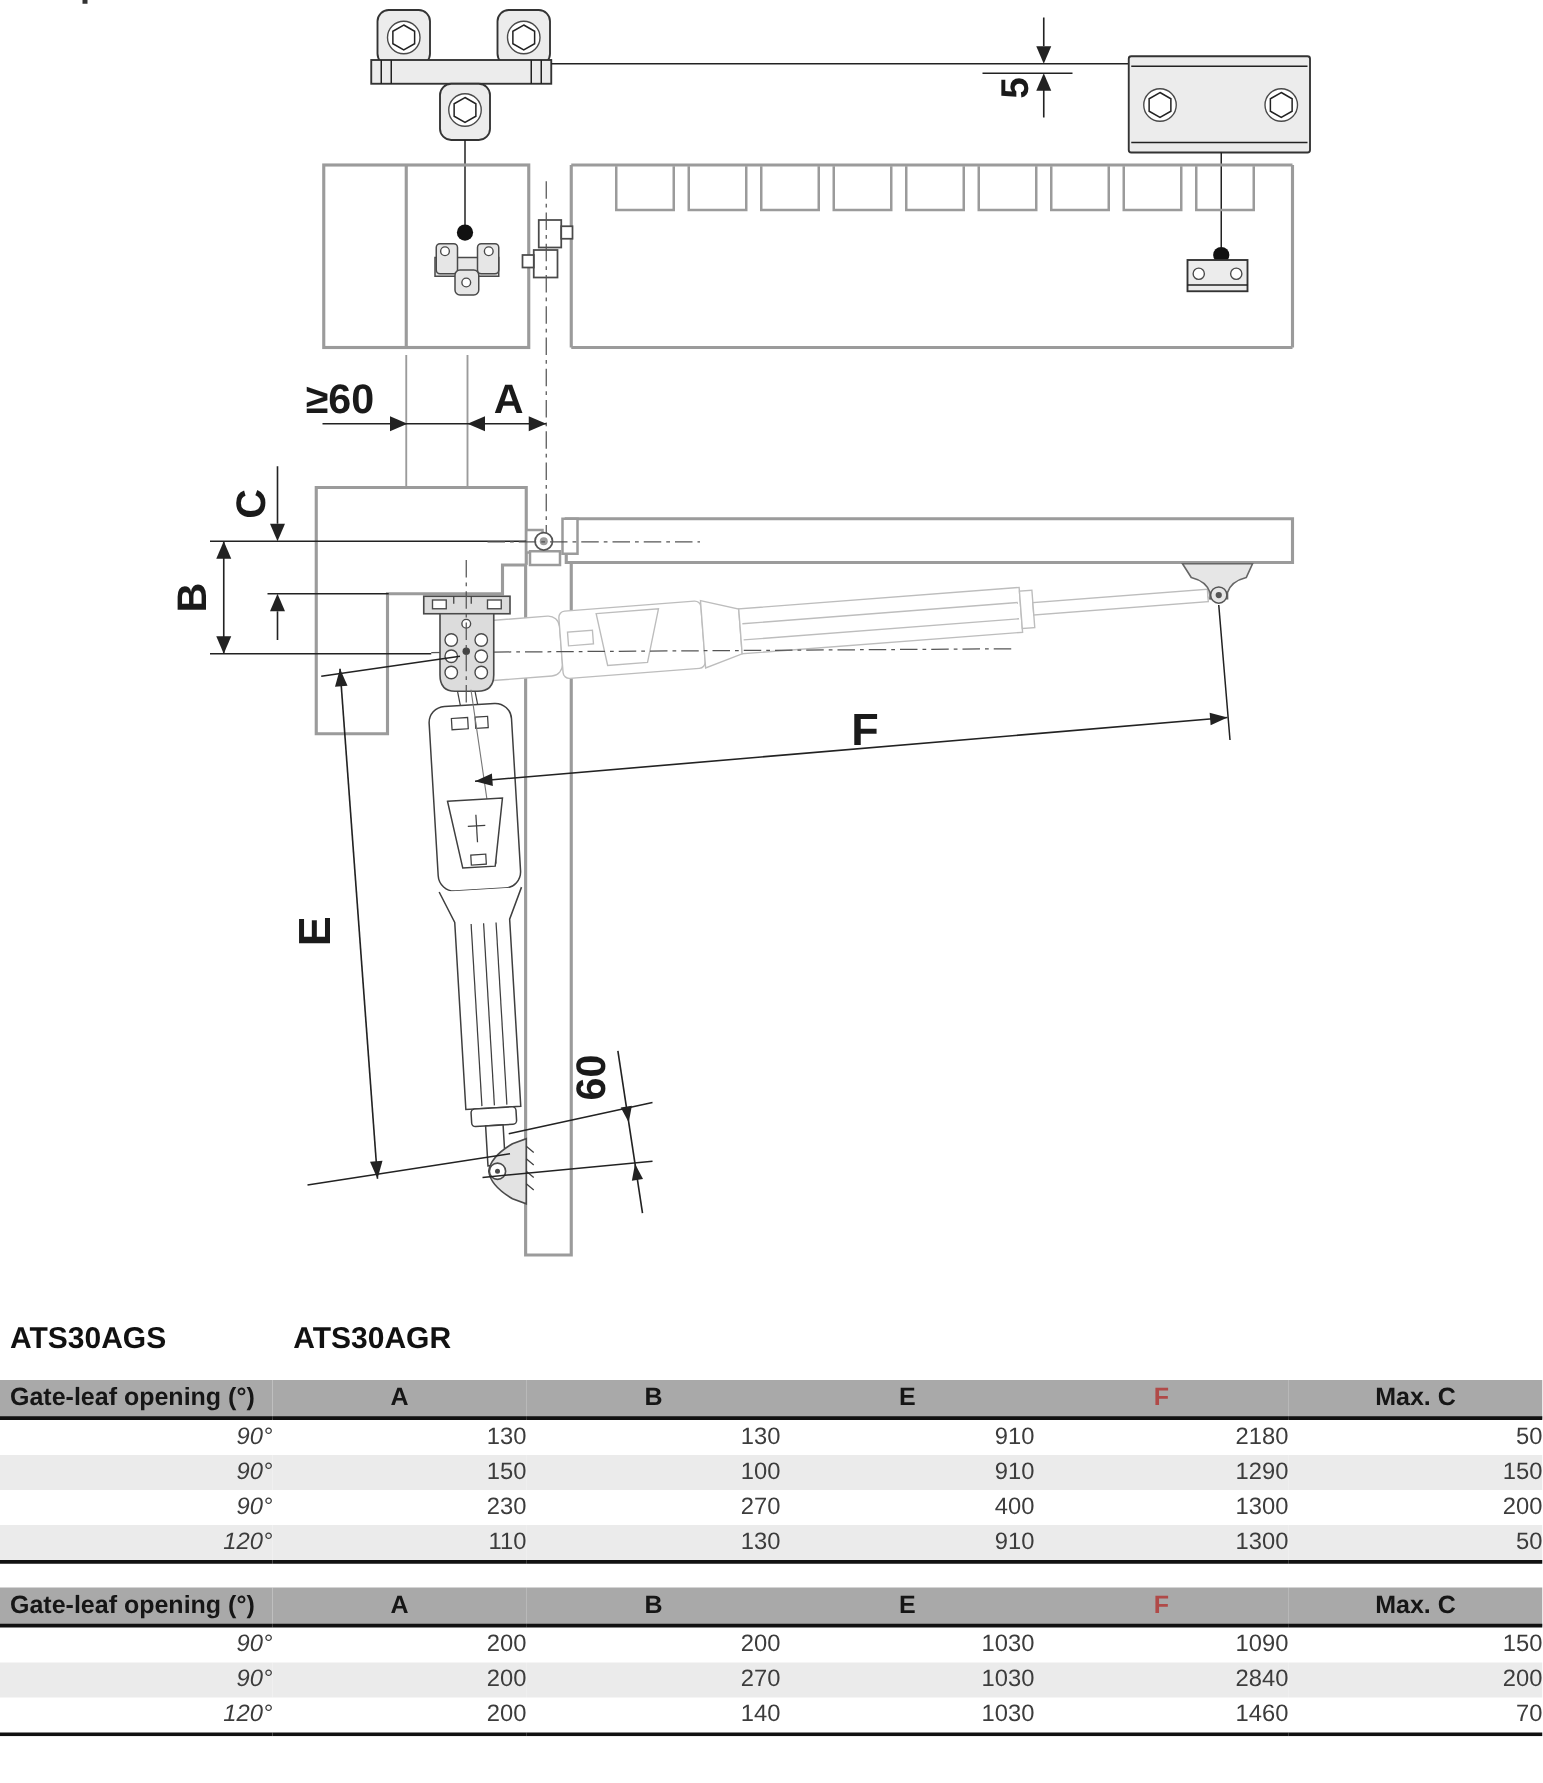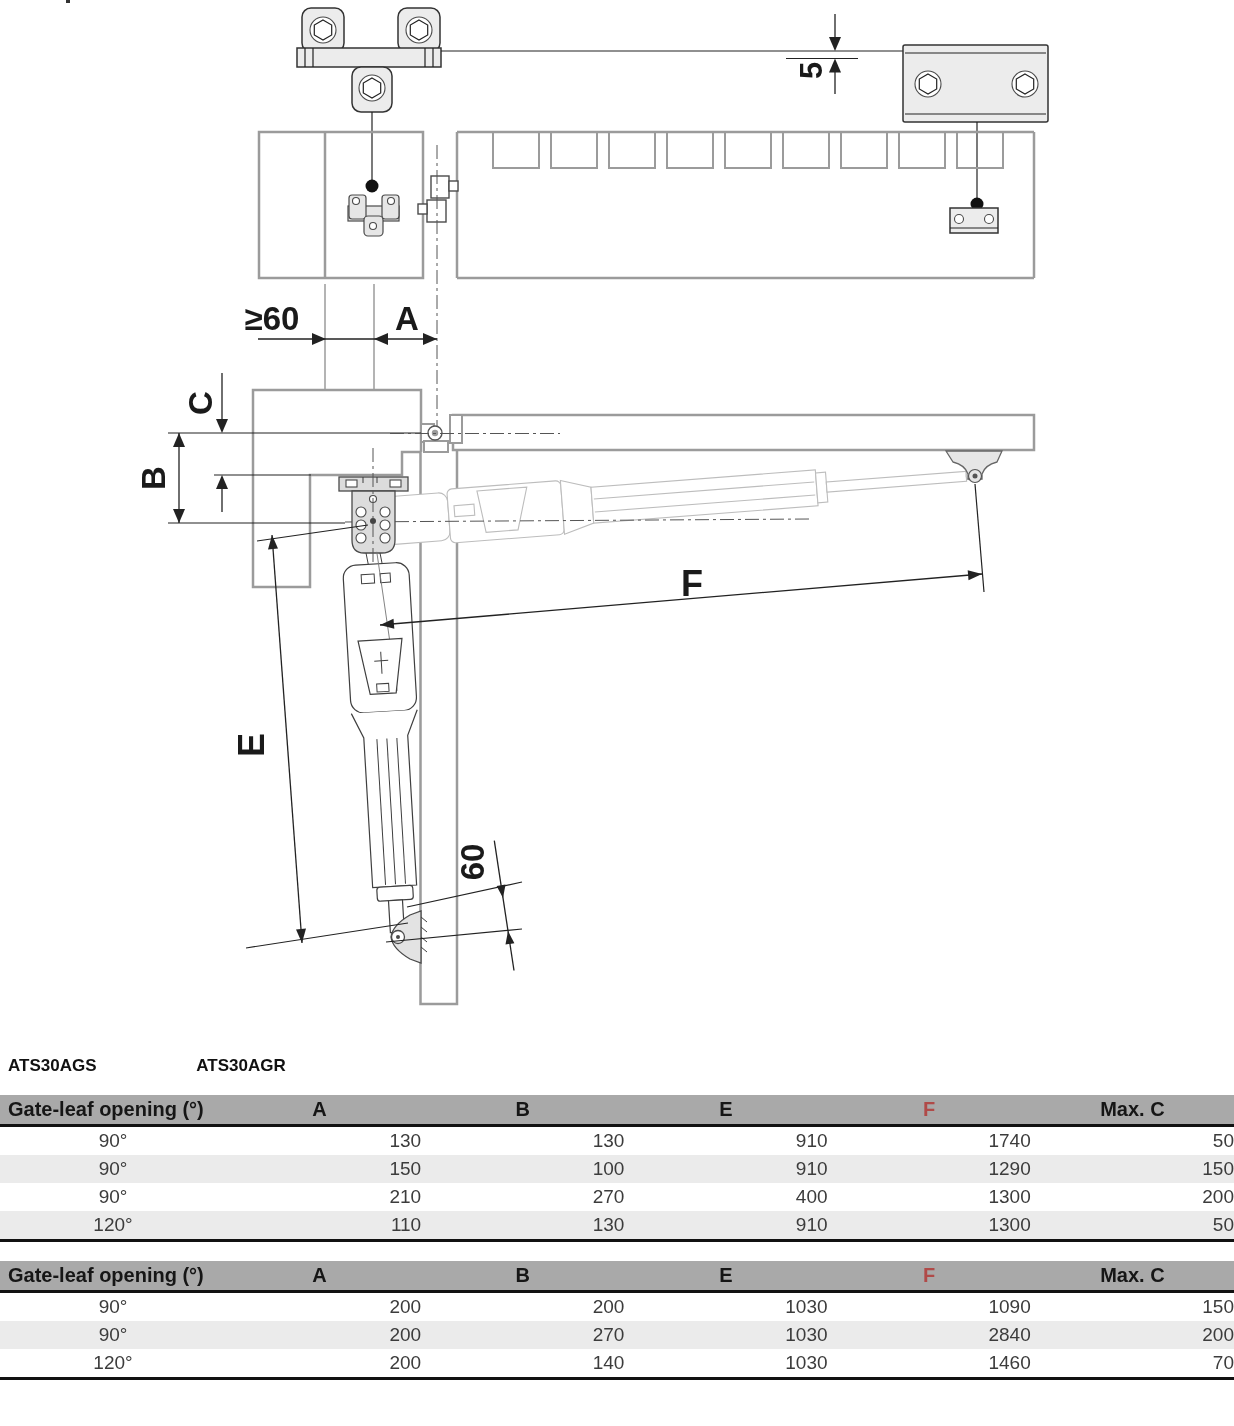--- a/index.html
+++ b/index.html
@@ -6,7 +6,7 @@
   body{width:1234px;font-family:"Liberation Sans",sans-serif;-webkit-font-smoothing:antialiased;}
   .page{width:1234px;}
   svg text{font-family:"Liberation Sans",sans-serif;font-weight:bold;fill:#1a1a1a;}
-  .tbl-title{font-size:17px;font-weight:bold;color:#111;margin:14px 0 0 8px;}
+  .tbl-title{font-size:24px;font-weight:bold;color:#111;margin:14px 0 0 8px;}
   .tbl-title .t2{margin-left:95px;}
   table.spec{width:100%;border-collapse:collapse;table-layout:fixed;margin-top:19px;border-bottom:3px solid #111;}
   table.spec th{background:#a9a9a9;color:#161616;font-size:20px;font-weight:bold;height:29px;

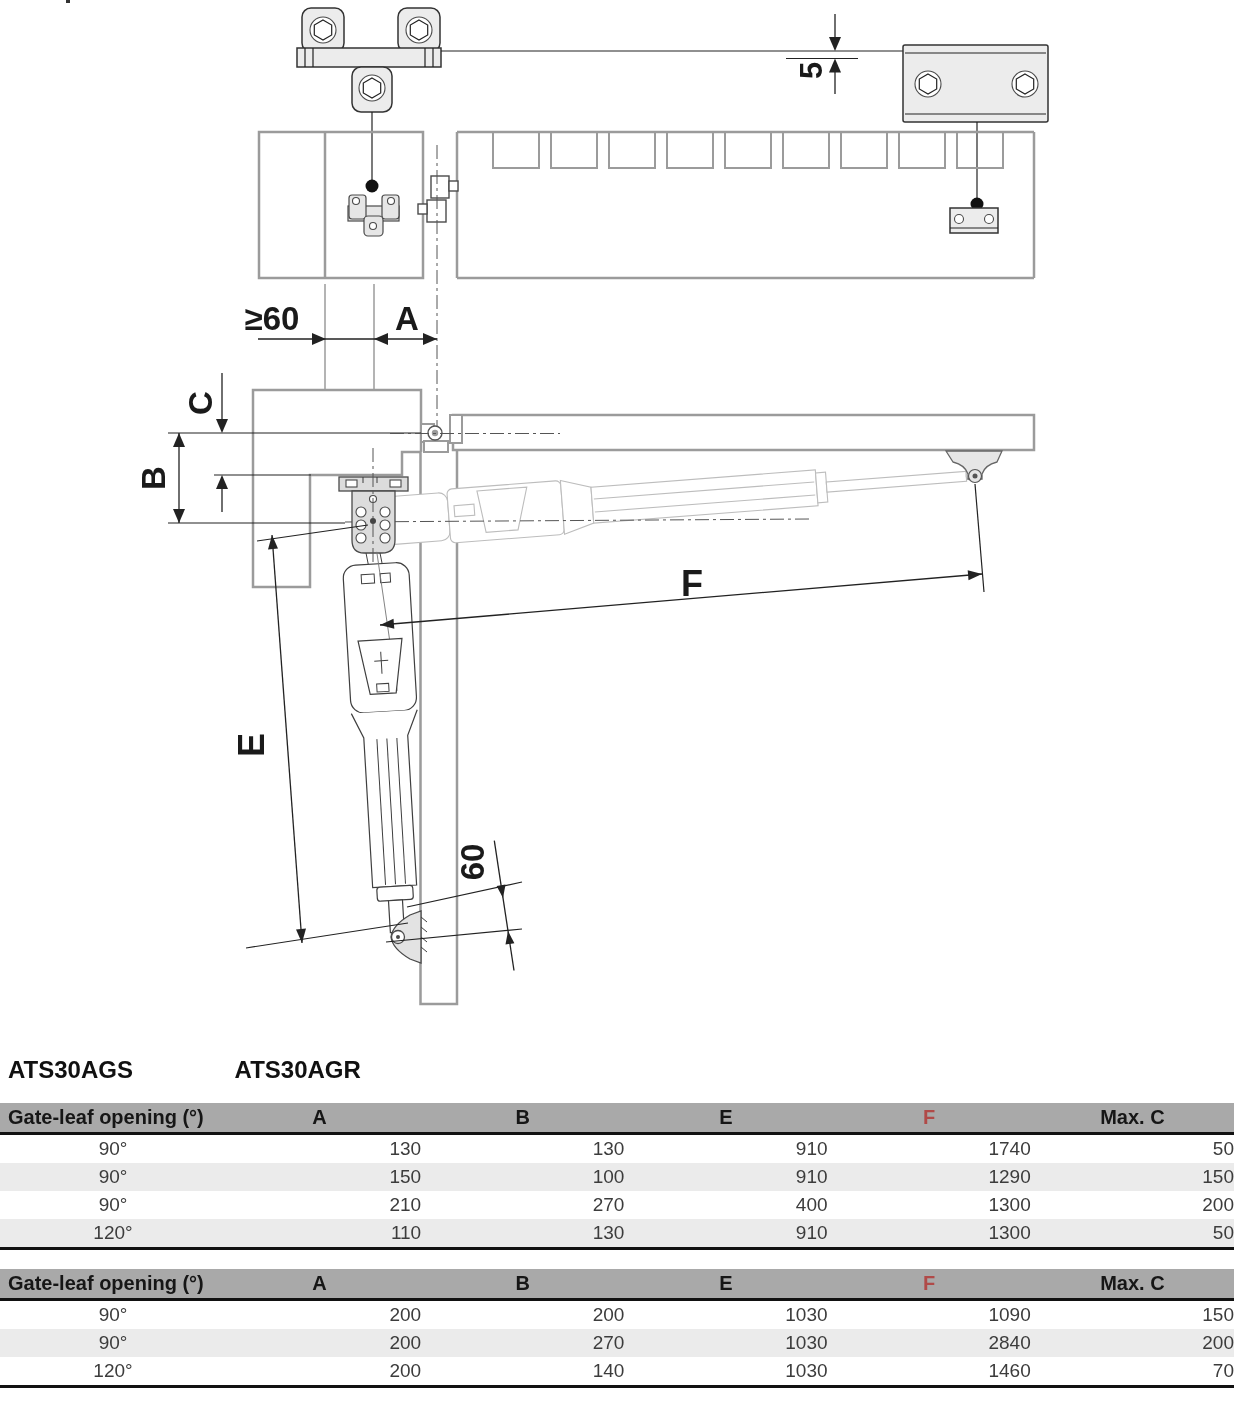--- a/index.html
+++ b/index.html
@@ -14,7 +14,7 @@
   table.spec th.first{text-align:left;padding-left:8px;width:210px;}
   table.spec th.red{color:#b04a48;}
   table.spec td{font-size:19px;color:#3c3c3c;height:28px;padding:0;text-align:right;}
-  table.spec td.first{text-align:center;padding-left:8px;}
+  table.spec td.first{text-align:right;padding-left:8px;font-style:italic;}
   table.spec tbody tr:nth-child(even){background:#ebebeb;}
   .thin{stroke:#222;stroke-width:1.2;fill:none;}
   .dim{stroke:#222;stroke-width:1.3;fill:none;}

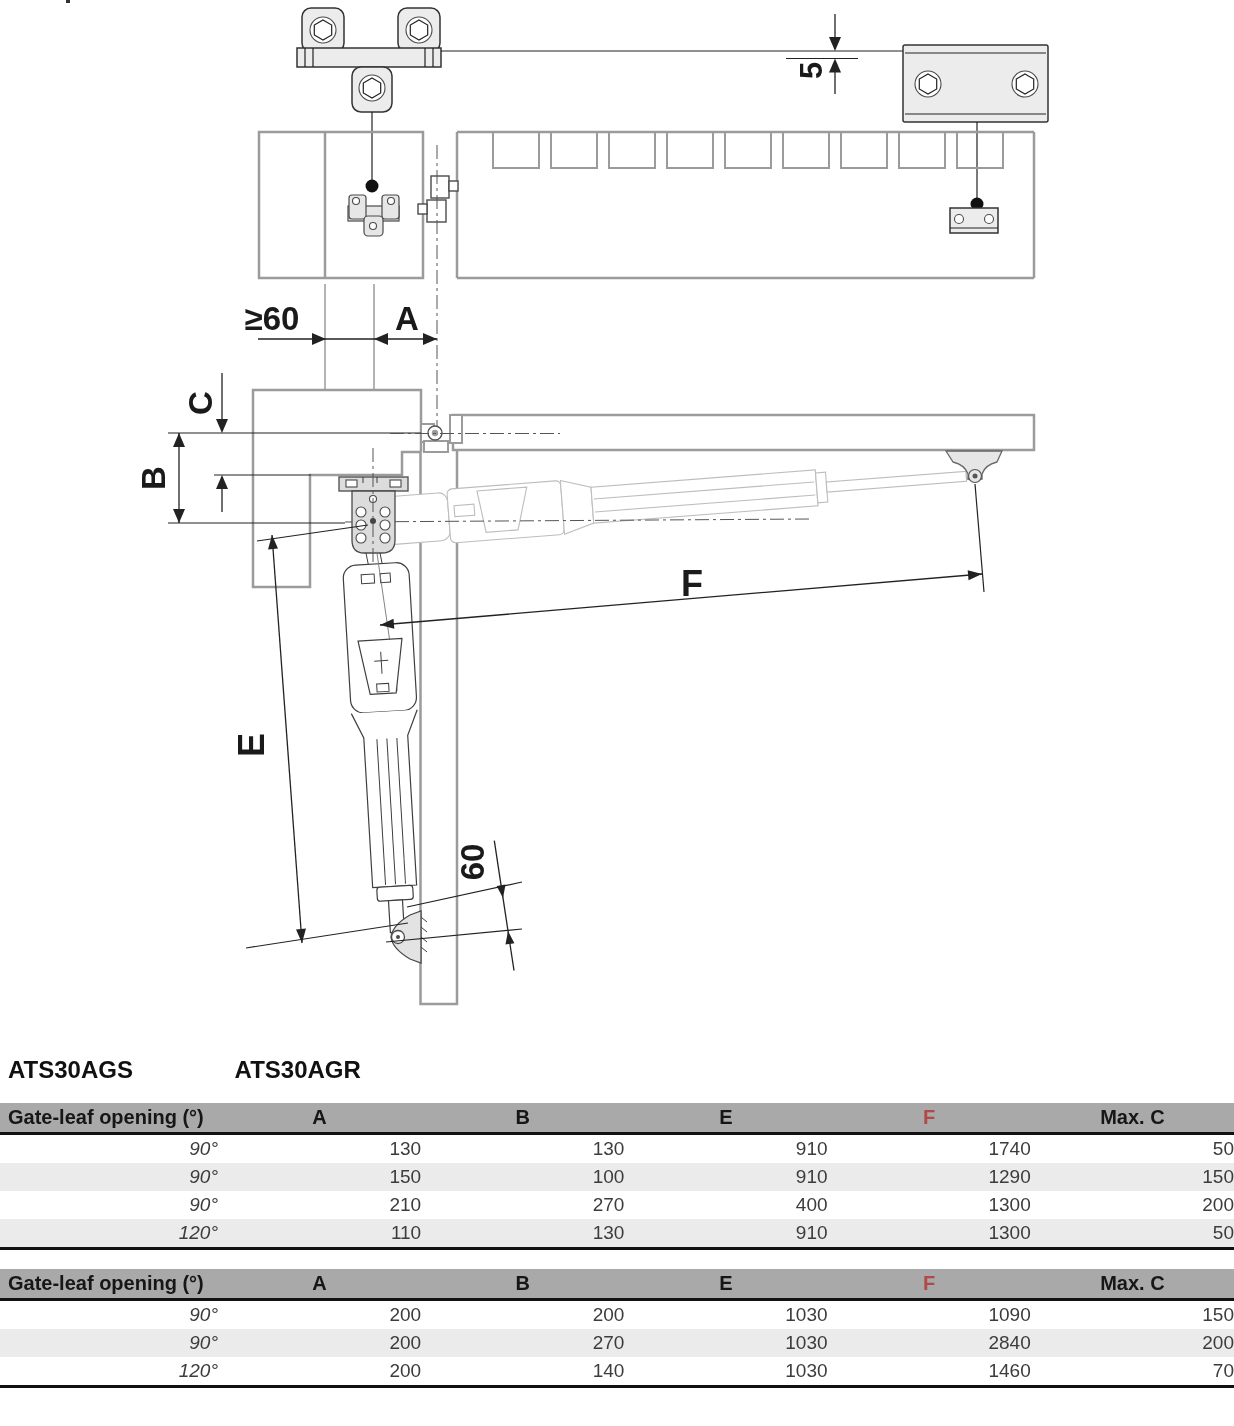--- a/index.html
+++ b/index.html
@@ -299,7 +299,7 @@
           <td>130</td>
           <td>130</td>
           <td>910</td>
-          <td>1740</td>
+          <td>2180</td>
           <td>50</td>
         </tr>
         <tr>

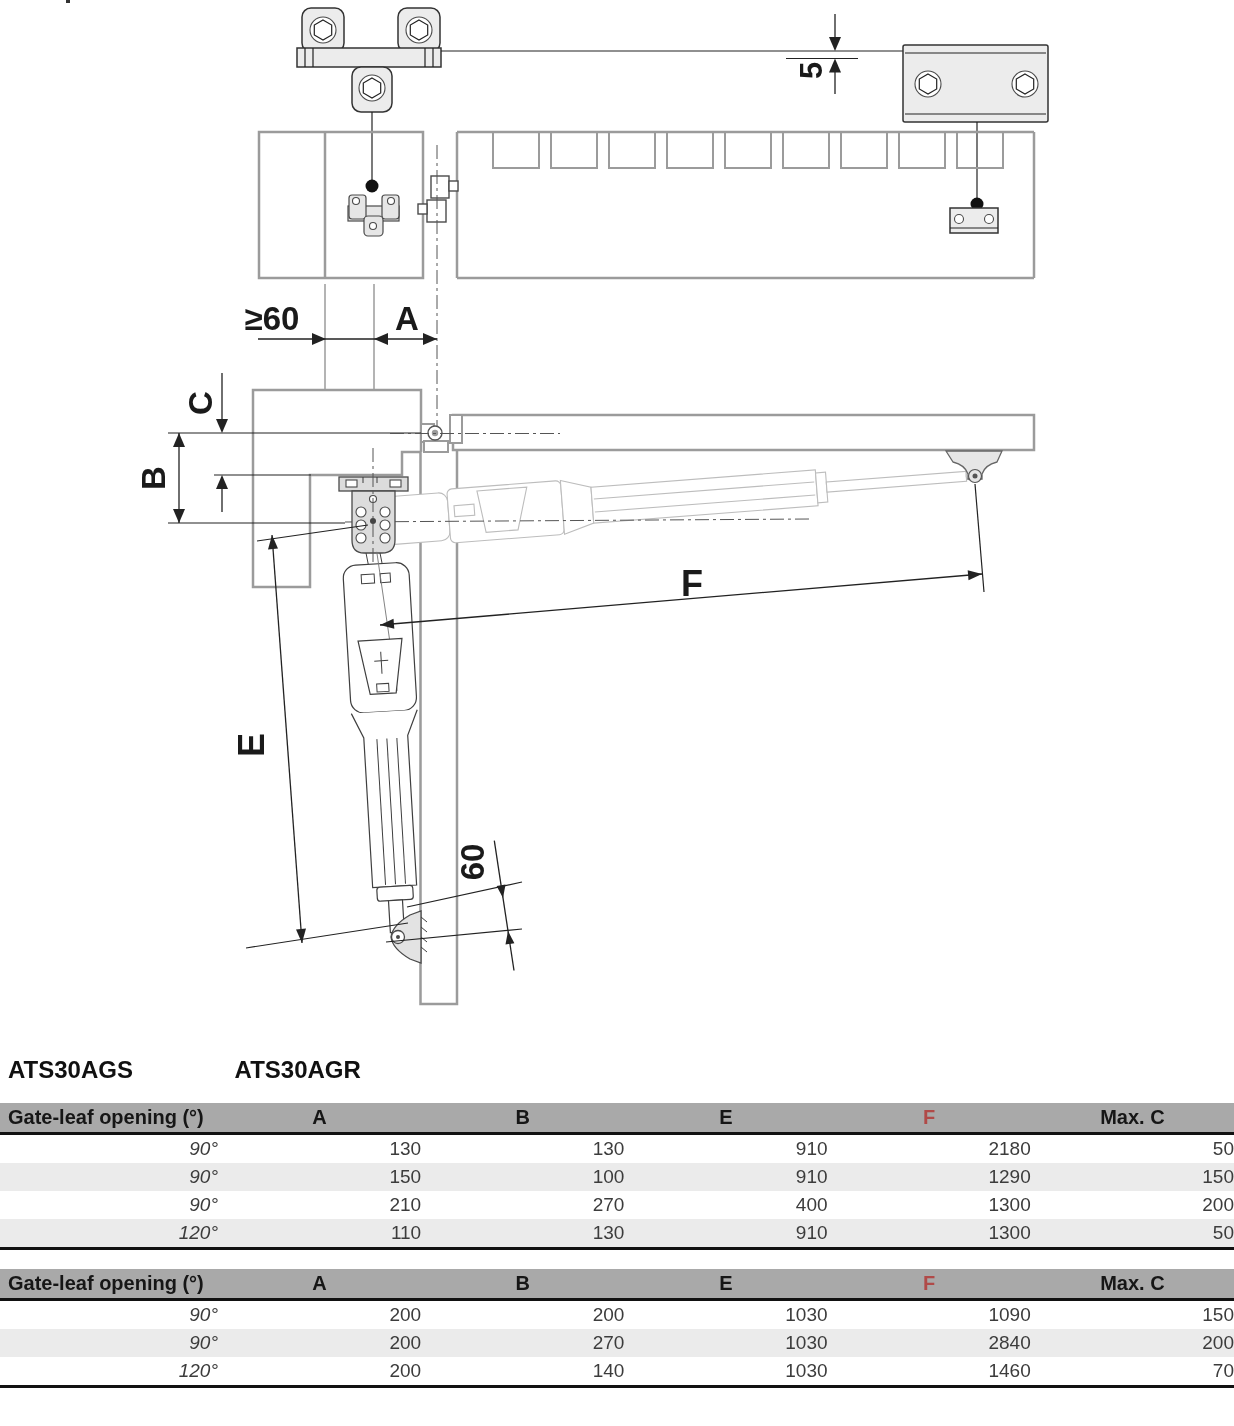--- a/index.html
+++ b/index.html
@@ -312,7 +312,7 @@
         </tr>
         <tr>
           <td class="first">90°</td>
-          <td>210</td>
+          <td>230</td>
           <td>270</td>
           <td>400</td>
           <td>1300</td>

